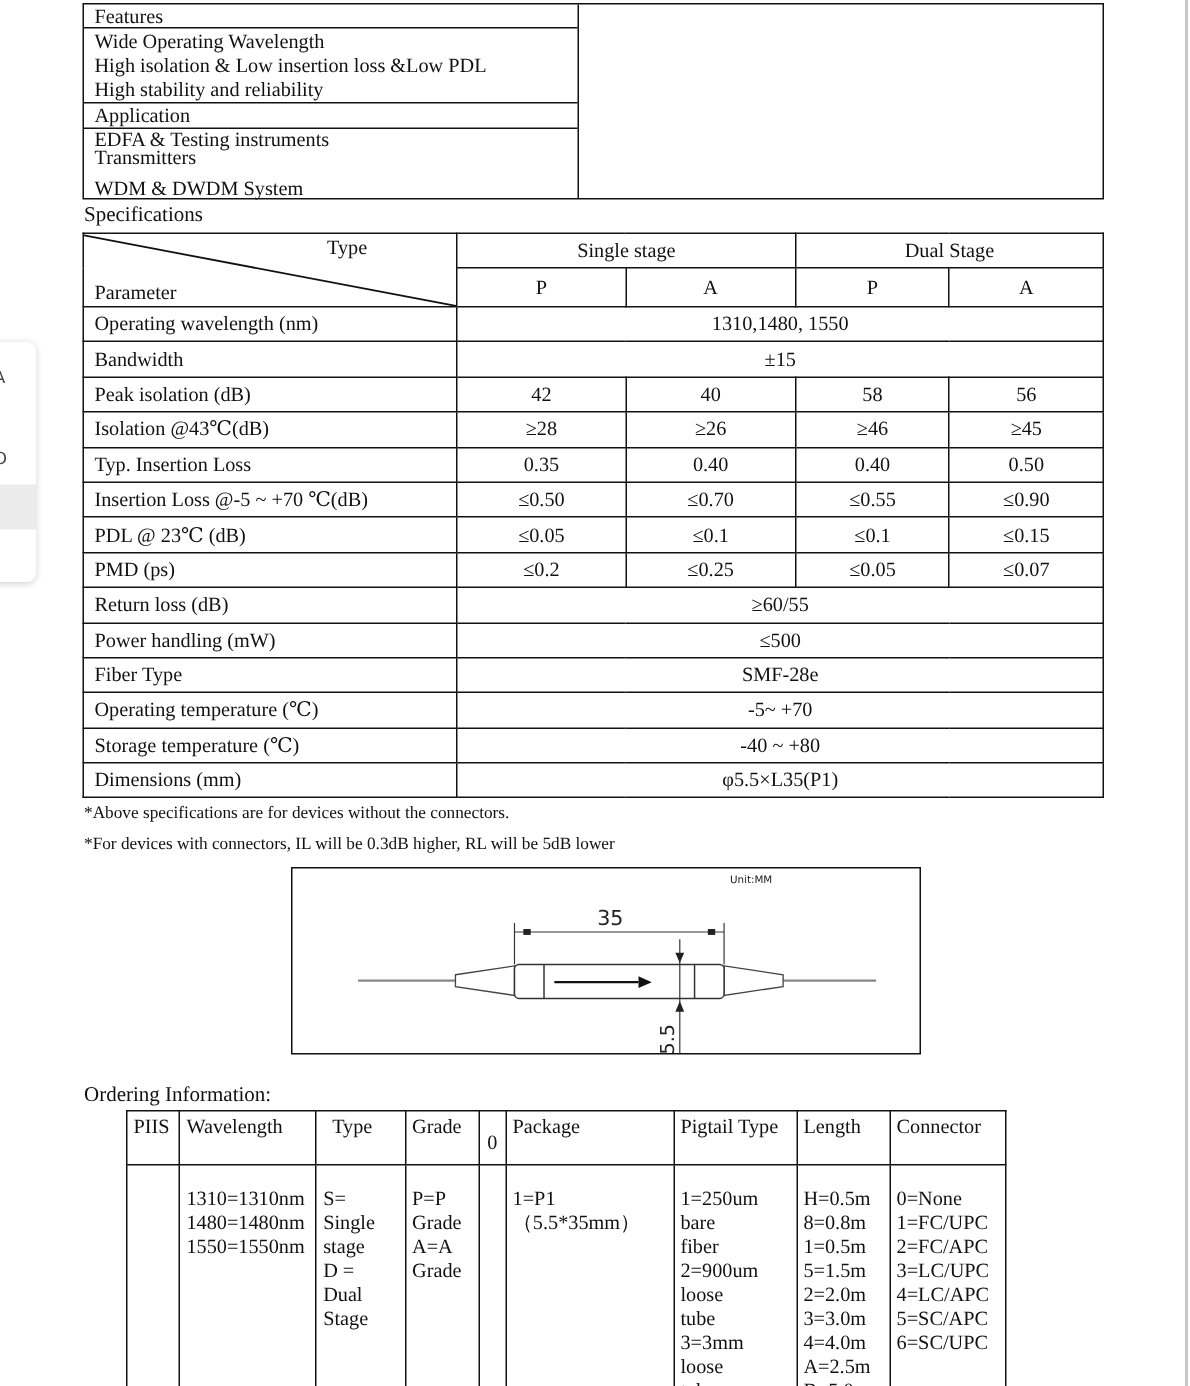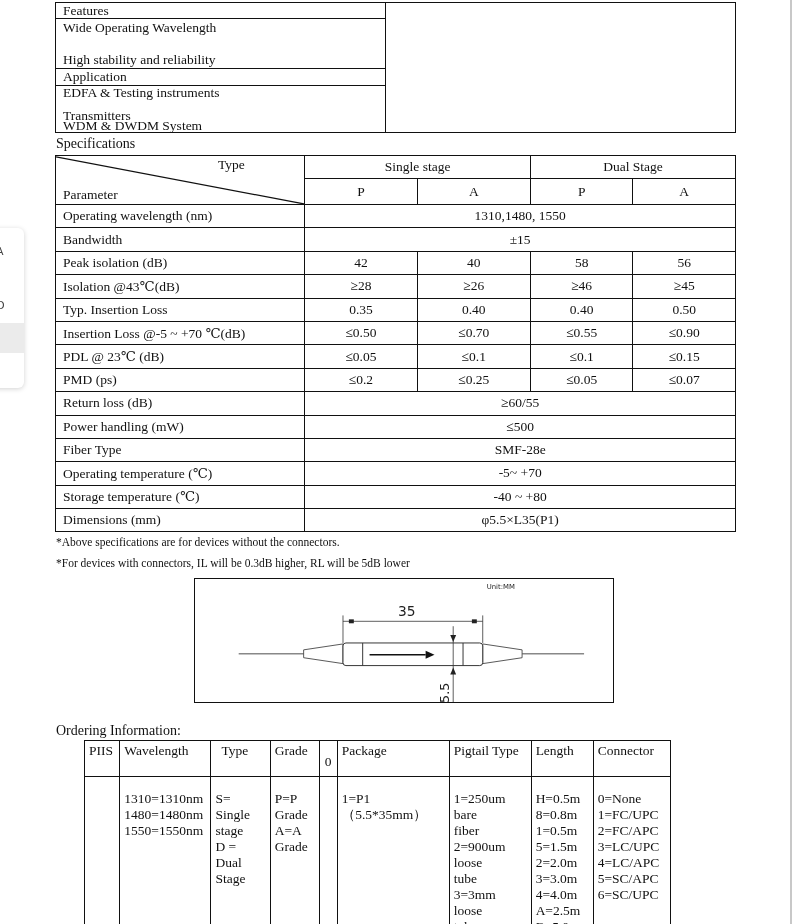--- a/index.html
+++ b/index.html
@@ -66,6 +66,7 @@
     <div class="row" style="top:0px">Features</div>
     <div class="hline" style="top:15px"></div>
     <div class="row" style="top:17px">Wide Operating Wavelength</div>
+    <div class="row" style="top:33px">High isolation &amp; Low insertion loss &amp;Low PDL</div>
     <div class="row" style="top:49px">High stability and reliability</div>
     <div class="hline" style="top:65px"></div>
     <div class="row" style="top:66px">Application</div>

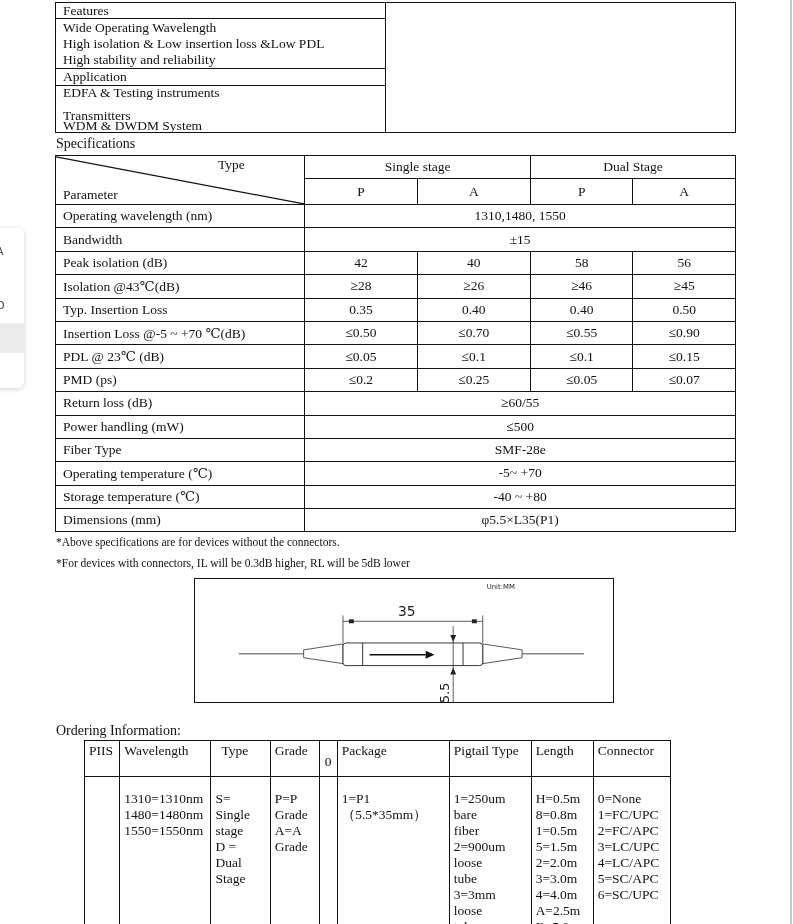--- a/index.html
+++ b/index.html
@@ -72,7 +72,7 @@
     <div class="row" style="top:66px">Application</div>
     <div class="hline" style="top:82px"></div>
     <div class="row" style="top:82px">EDFA &amp; Testing instruments</div>
-    <div class="row" style="top:105px">Transmitters</div>
+    <div class="row" style="top:94px">Transmitters</div>
     <div class="row" style="top:115px">WDM &amp; DWDM System</div>
   </div>
 </div>

